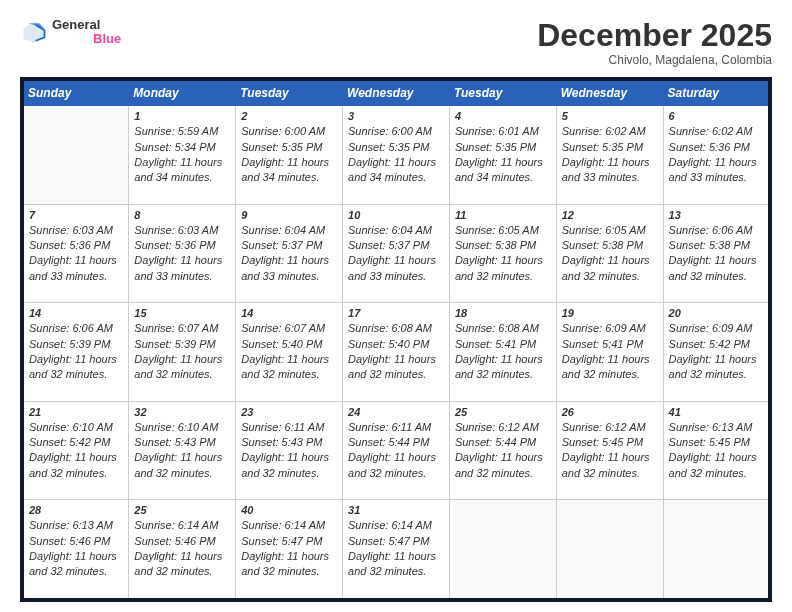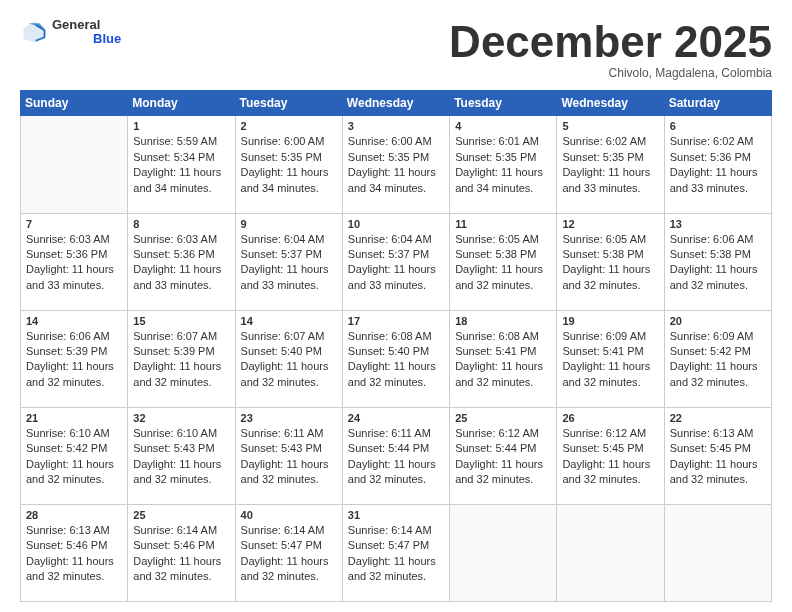--- a/index.html
+++ b/index.html
@@ -36,7 +36,7 @@
       line-height: 1.1;
     }
     .logo-general { color: #333; }
-    .logo-blue { color: #1d4ed8; padding-left: 41px; }
+    .logo-blue { color: #ec4899; padding-left: 41px; }
     .logo-icon {
       width: 28px;
       height: 28px;

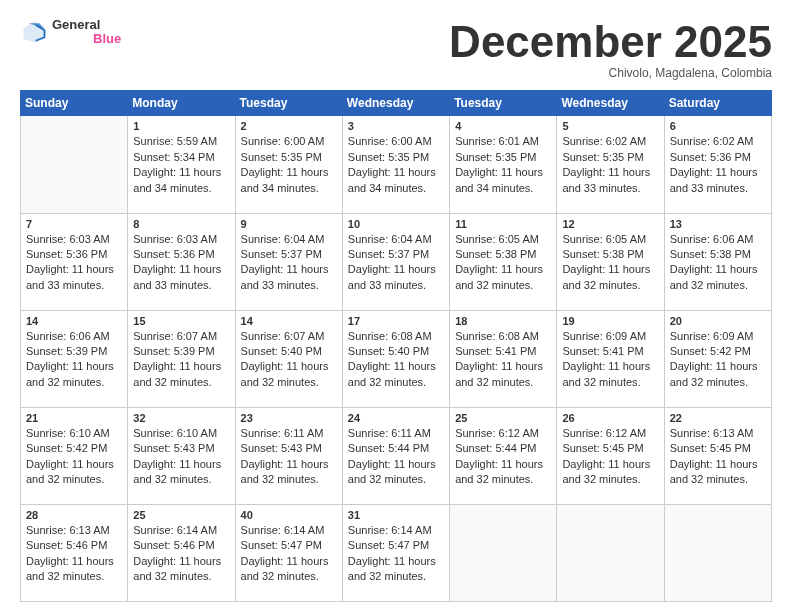--- a/index.html
+++ b/index.html
@@ -45,7 +45,7 @@
       text-align: right;
     }
     .main-title {
-      font-size: 44px;
+      font-size: 32px;
       font-weight: bold;
       color: #333;
       line-height: 1.1;

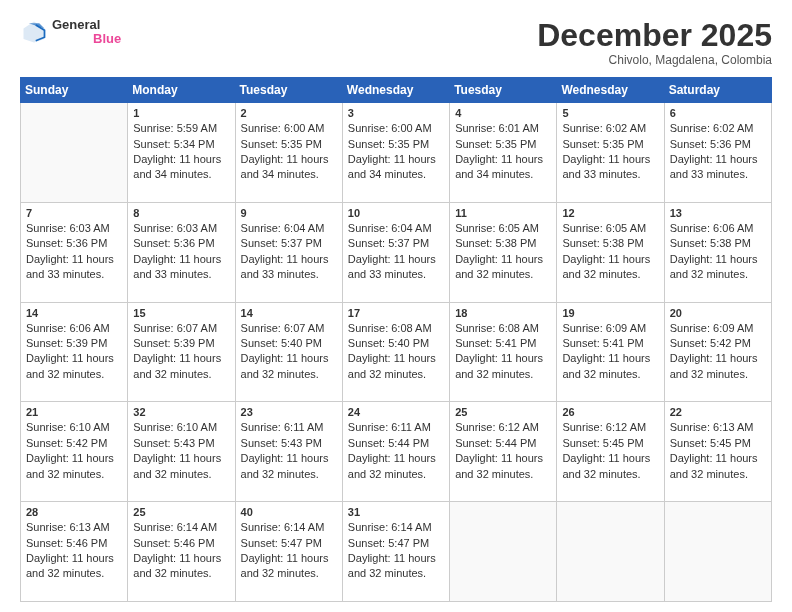--- a/index.html
+++ b/index.html
@@ -56,10 +56,11 @@
     }
     .calendar {
       flex: 1;
-      border: 1px solid #0f172a;
+      border: 4px solid #0f172a;
       border-collapse: collapse;
       width: 100%;
       table-layout: fixed;
+      font-style: italic;
     }
     .calendar th {
       background-color: #2962b8;

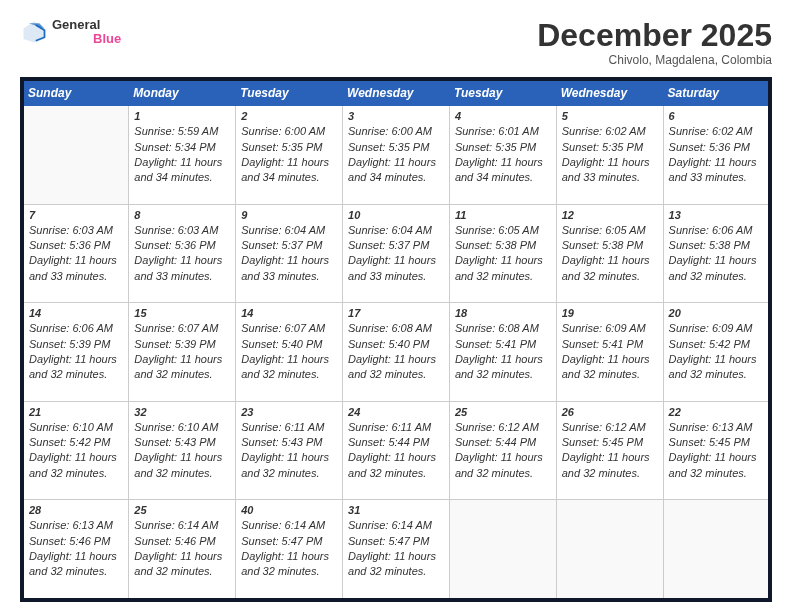--- a/index.html
+++ b/index.html
@@ -321,7 +321,7 @@
 and 32 minutes.</div>
           </td>
           <td>
-            <span class="day-num">22</span>
+            <span class="day-num">41</span>
             <div class="cell-info" style="white-space: pre-line;">Sunrise: 6:13 AM
 Sunset: 5:45 PM
 Daylight: 11 hours

